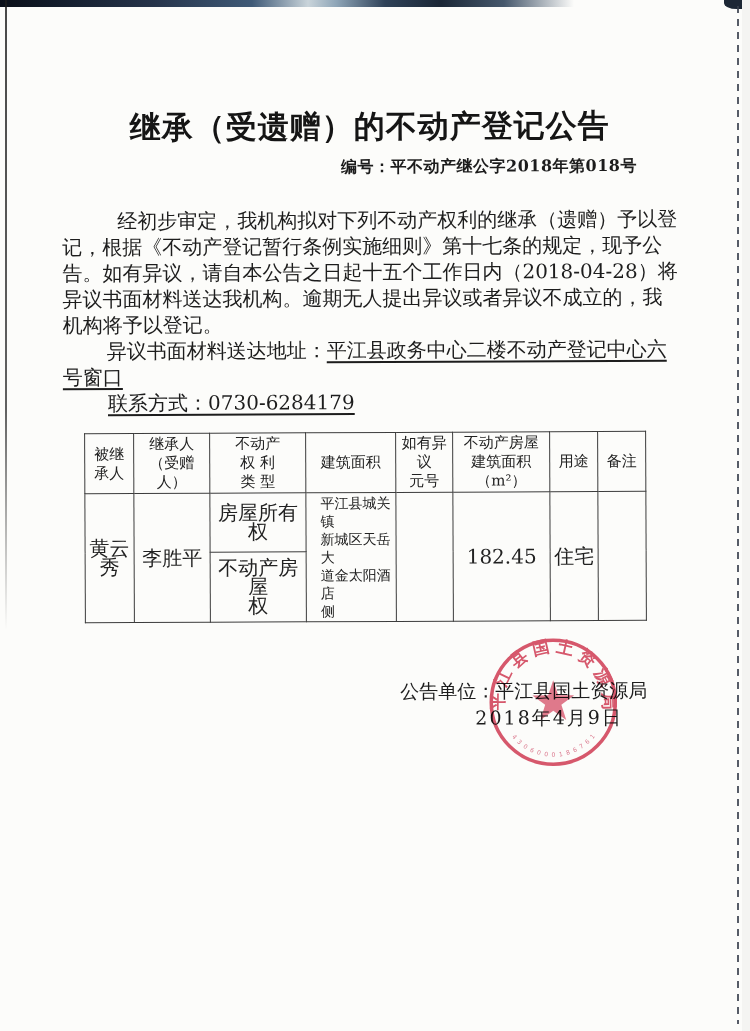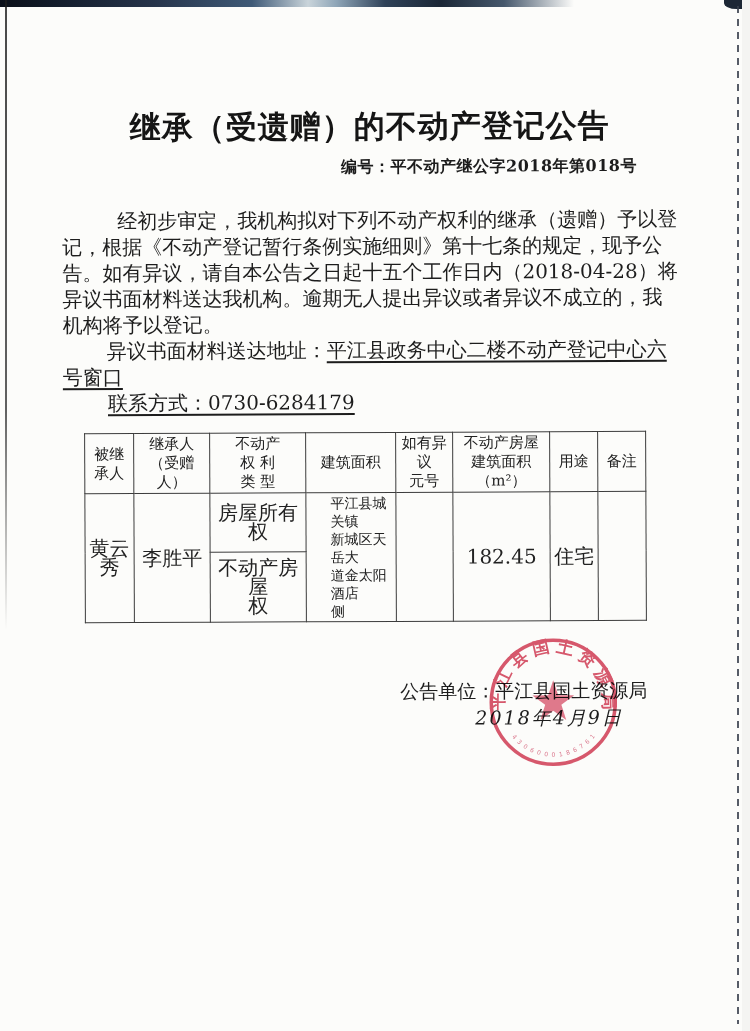--- a/index.html
+++ b/index.html
@@ -79,7 +79,7 @@
   tr.hdr{height:52px;}
   tr.r1{height:51px;}
   tr.r2{height:58px;}
-  td.cell-location{font-size:14px;line-height:18px;text-align:left;padding-left:24px;}
+  td.cell-location{font-size:14px;line-height:18px;text-align:left;padding-left:14px;}
   
   .footer-issuer{position:absolute;left:399px;top:679px;font-size:19px;color:#1d1d1d;}
   .footer-date{position:absolute;left:474px;top:706px;font-size:19px;letter-spacing:2px;color:#1d1d1d;font-style:italic;}

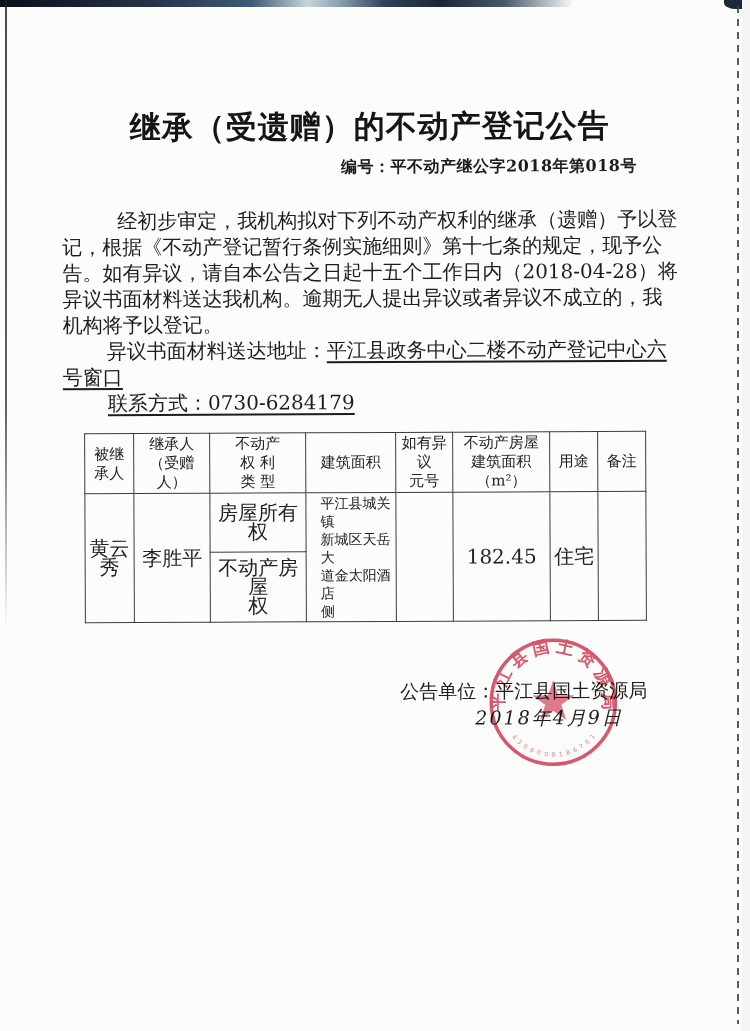--- a/index.html
+++ b/index.html
@@ -82,7 +82,7 @@
   td.cell-location{font-size:14px;line-height:18px;text-align:left;padding-left:14px;}
   
   .footer-issuer{position:absolute;left:399px;top:679px;font-size:19px;color:#1d1d1d;}
-  .footer-date{position:absolute;left:474px;top:706px;font-size:19px;letter-spacing:2px;color:#1d1d1d;font-style:italic;}
+  .footer-date{position:absolute;left:474px;top:706px;font-size:19px;letter-spacing:2px;color:#1d1d1d;}
   
   .seal{
     position:absolute;left:472px;top:623px;width:160px;height:160px;

